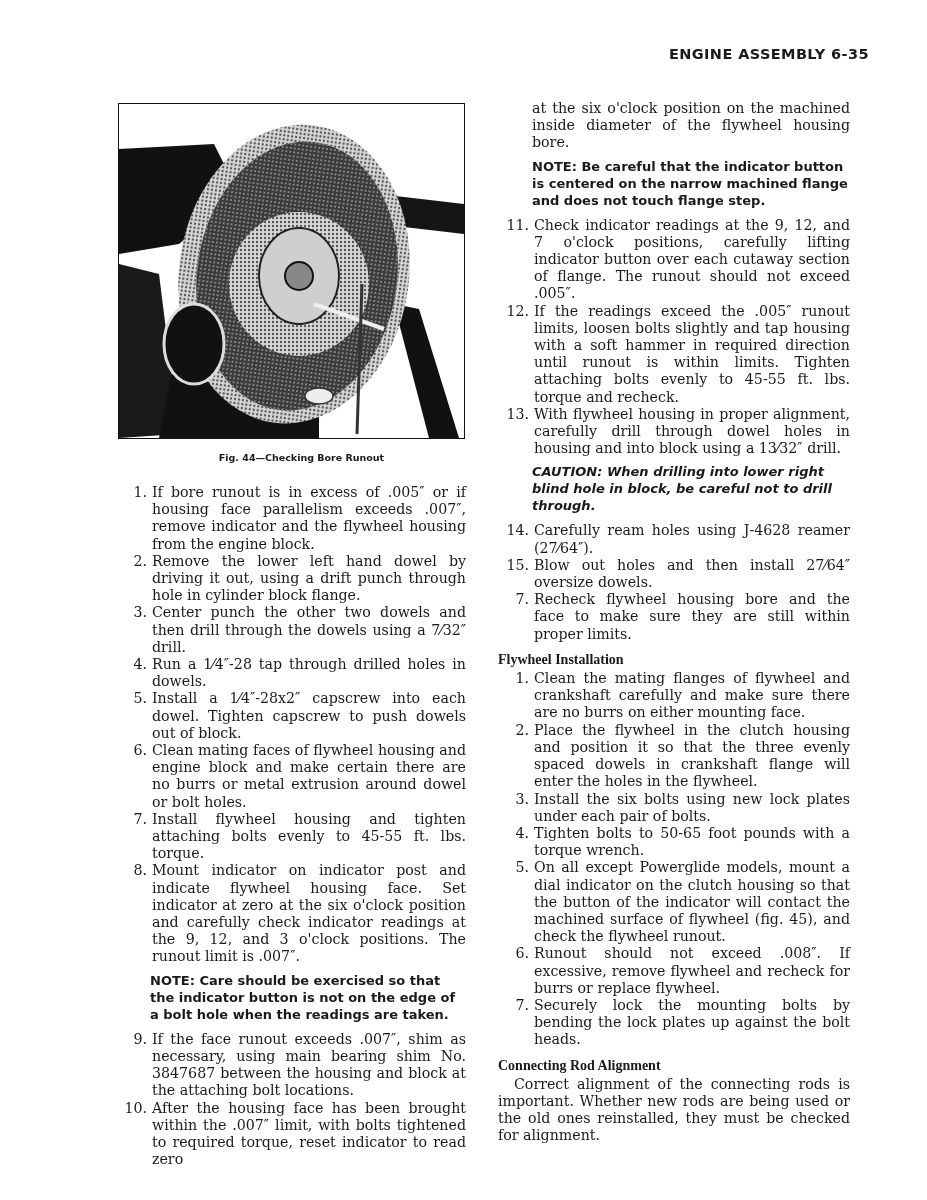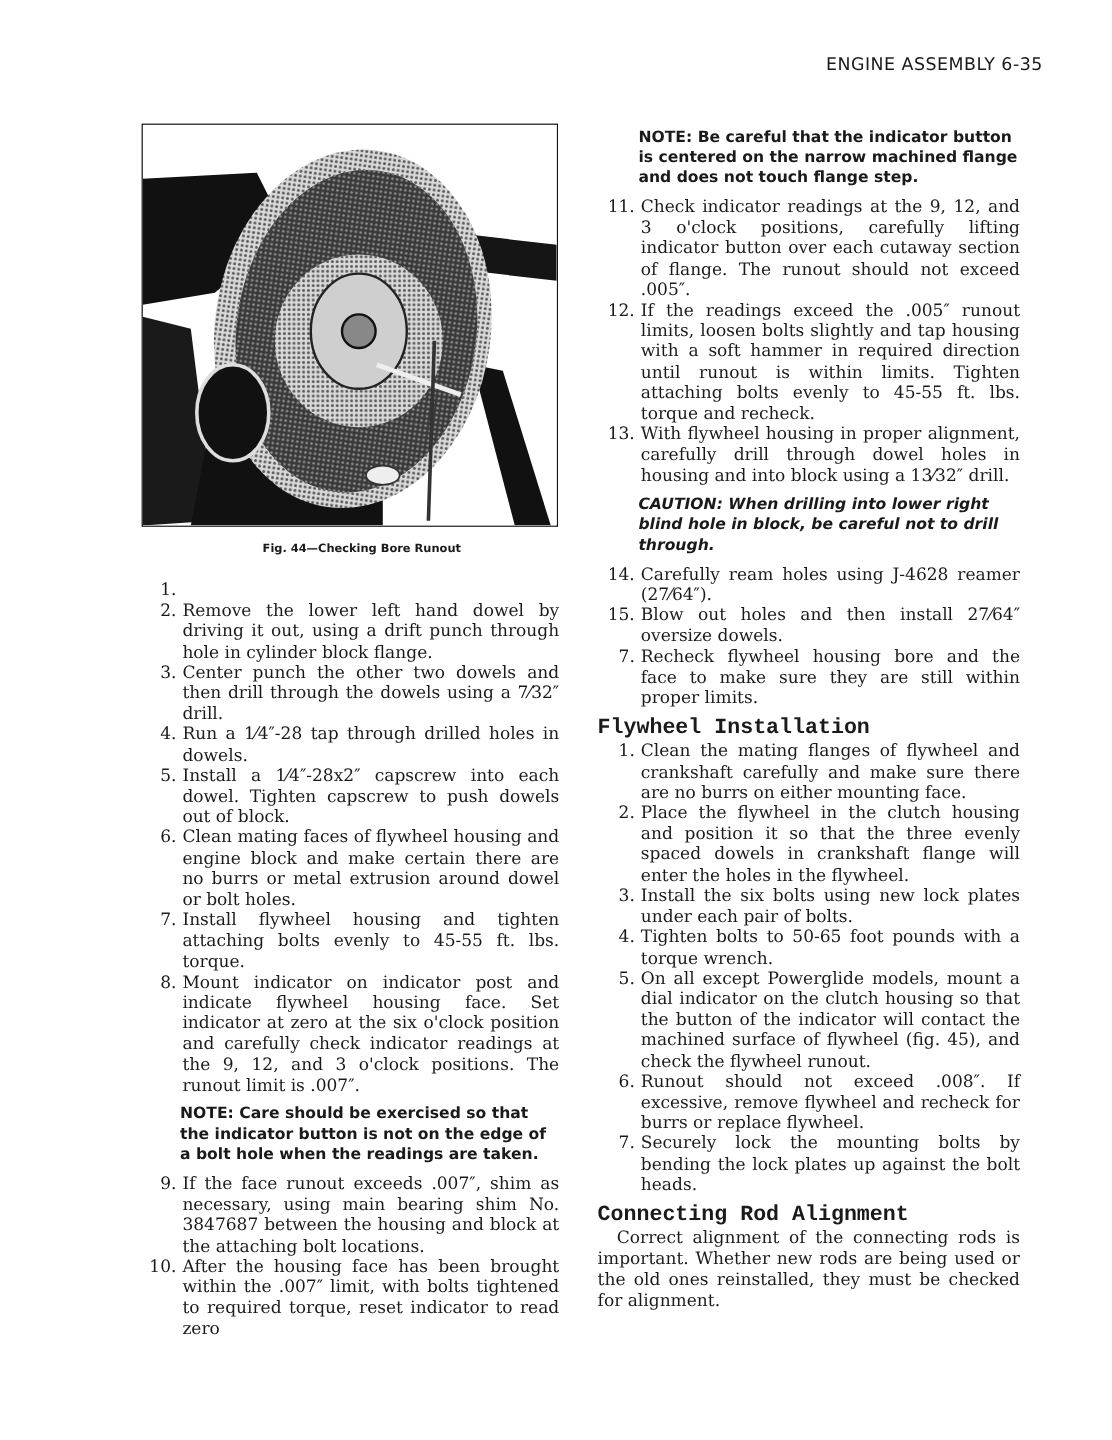--- a/index.html
+++ b/index.html
@@ -4,7 +4,7 @@
 <style>
   html, body { margin: 0; padding: 0; background: #ffffff; }
   body { width: 927px; height: 1200px; position: relative; overflow: hidden; color: #1a1a1a; }
-  .header { position: absolute; top: 46px; right: 58px; font-family: "DejaVu Sans", sans-serif; font-weight: normal; font-size: 14.5px; letter-spacing: 0.4px; text-align: center; }
+  .header { position: absolute; top: 46px; right: 58px; font-family: "DejaVu Sans", sans-serif; font-weight: bold; font-size: 14.5px; letter-spacing: 0.4px; text-align: center; }
   .col { position: absolute; font-family: "DejaVu Serif", serif; font-size: 14.2px; line-height: 17.2px; }
   .col-left { left: 116px; top: 484px; width: 350px; }
   .col-right { left: 498px; top: 100px; width: 352px; }

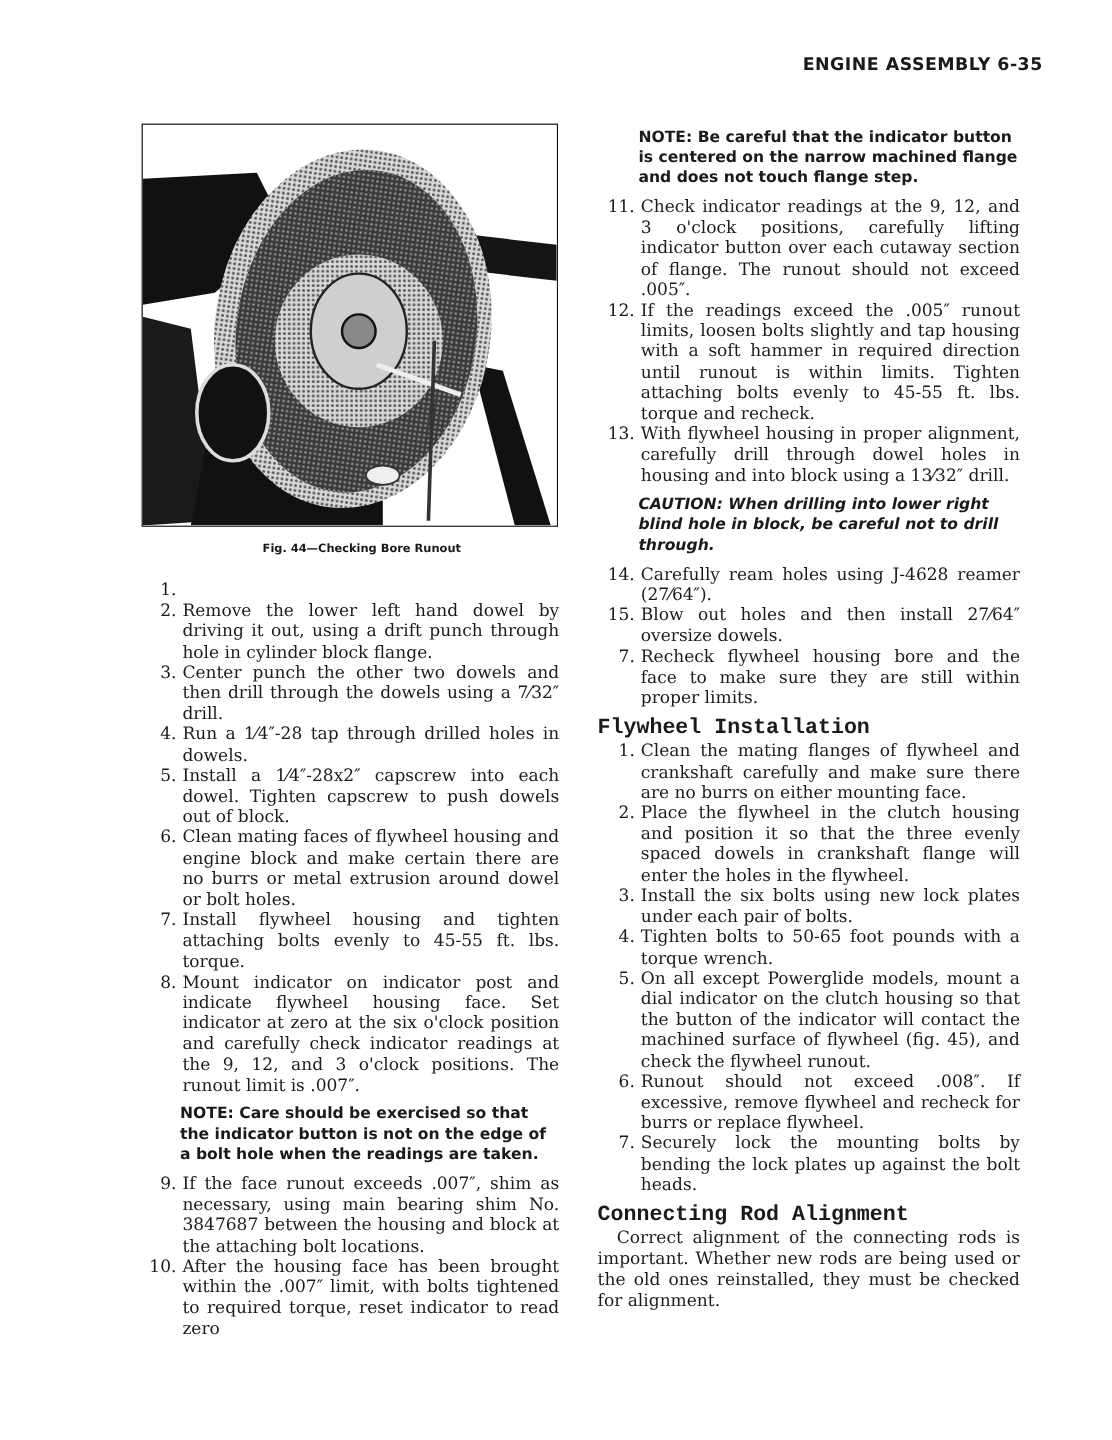--- a/index.html
+++ b/index.html
@@ -99,6 +99,7 @@
 </div>
 
 <div class="col col-right">
+  <div class="cont">at the six o'clock position on the machined inside diameter of the flywheel housing bore.</div>
   <div class="note">NOTE: Be careful that the indicator button is centered on the narrow machined flange and does not touch flange step.</div>
   <div class="step">
       <span class="num">11.</span>

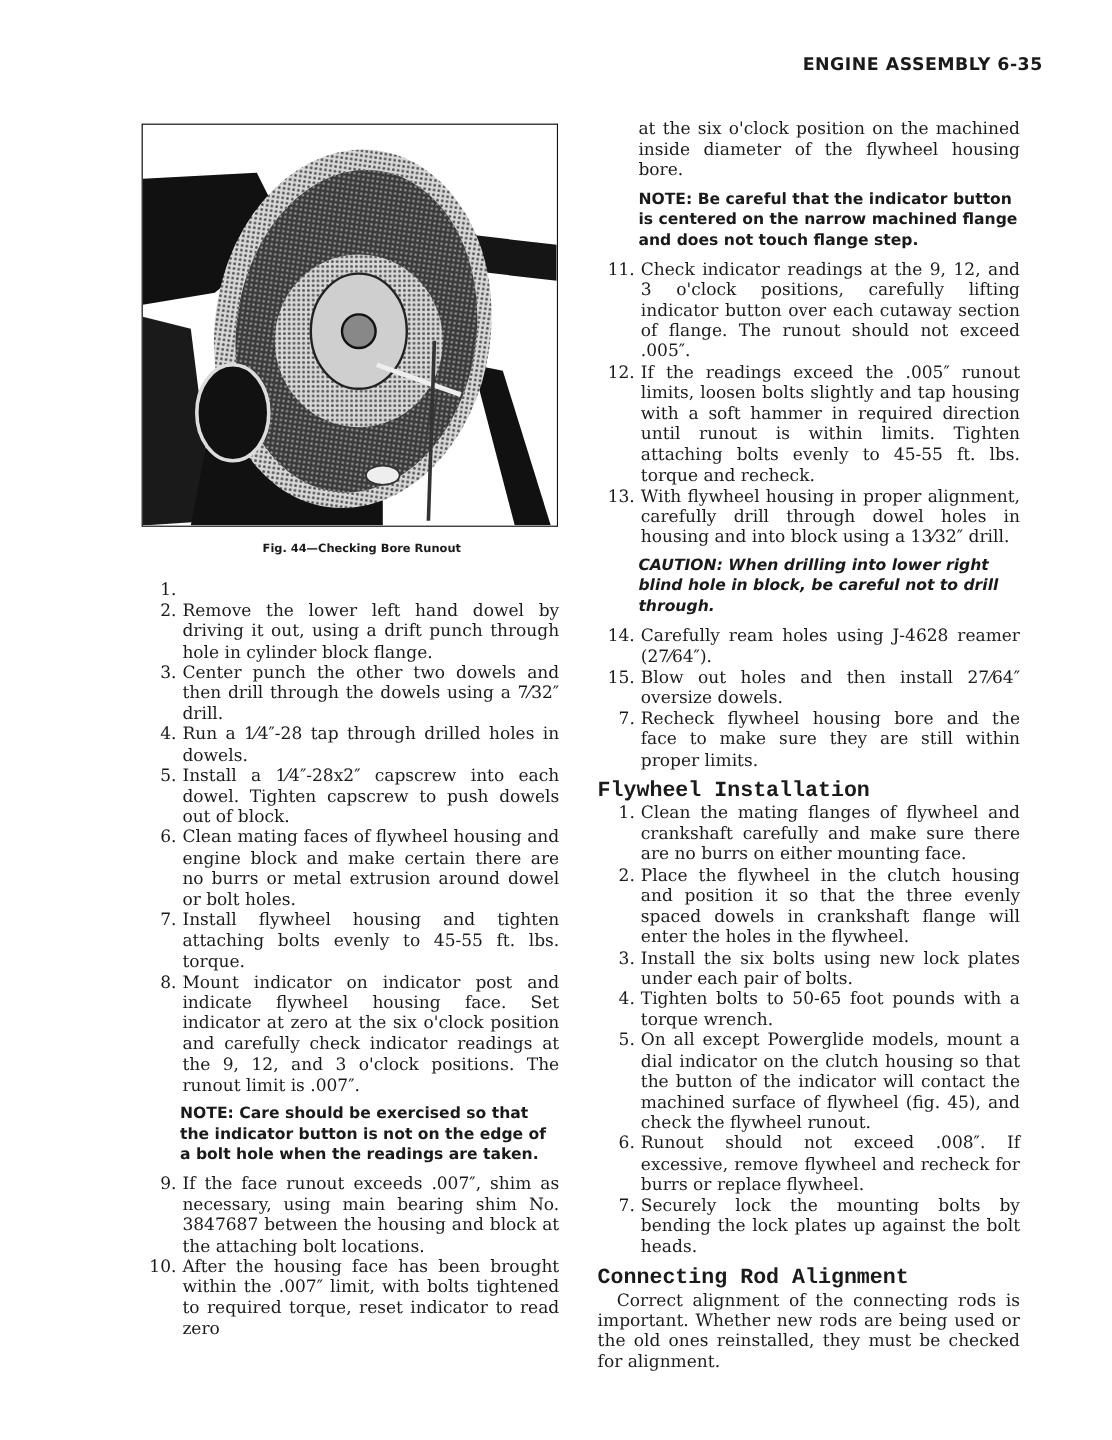--- a/index.html
+++ b/index.html
@@ -103,7 +103,7 @@
   <div class="note">NOTE: Be careful that the indicator button is centered on the narrow machined flange and does not touch flange step.</div>
   <div class="step">
       <span class="num">11.</span>
-      <span class="txt">Check indicator readings at the 9, 12, and 3 o'clock positions, carefully lifting indicator button over each cutaway section of flange. The runout should not exceed .005″.</span>
+      <span class="txt">Check indicator readings at the 9, 12, and 7 o'clock positions, carefully lifting indicator button over each cutaway section of flange. The runout should not exceed .005″.</span>
     </div>
   <div class="step">
       <span class="num">12.</span>

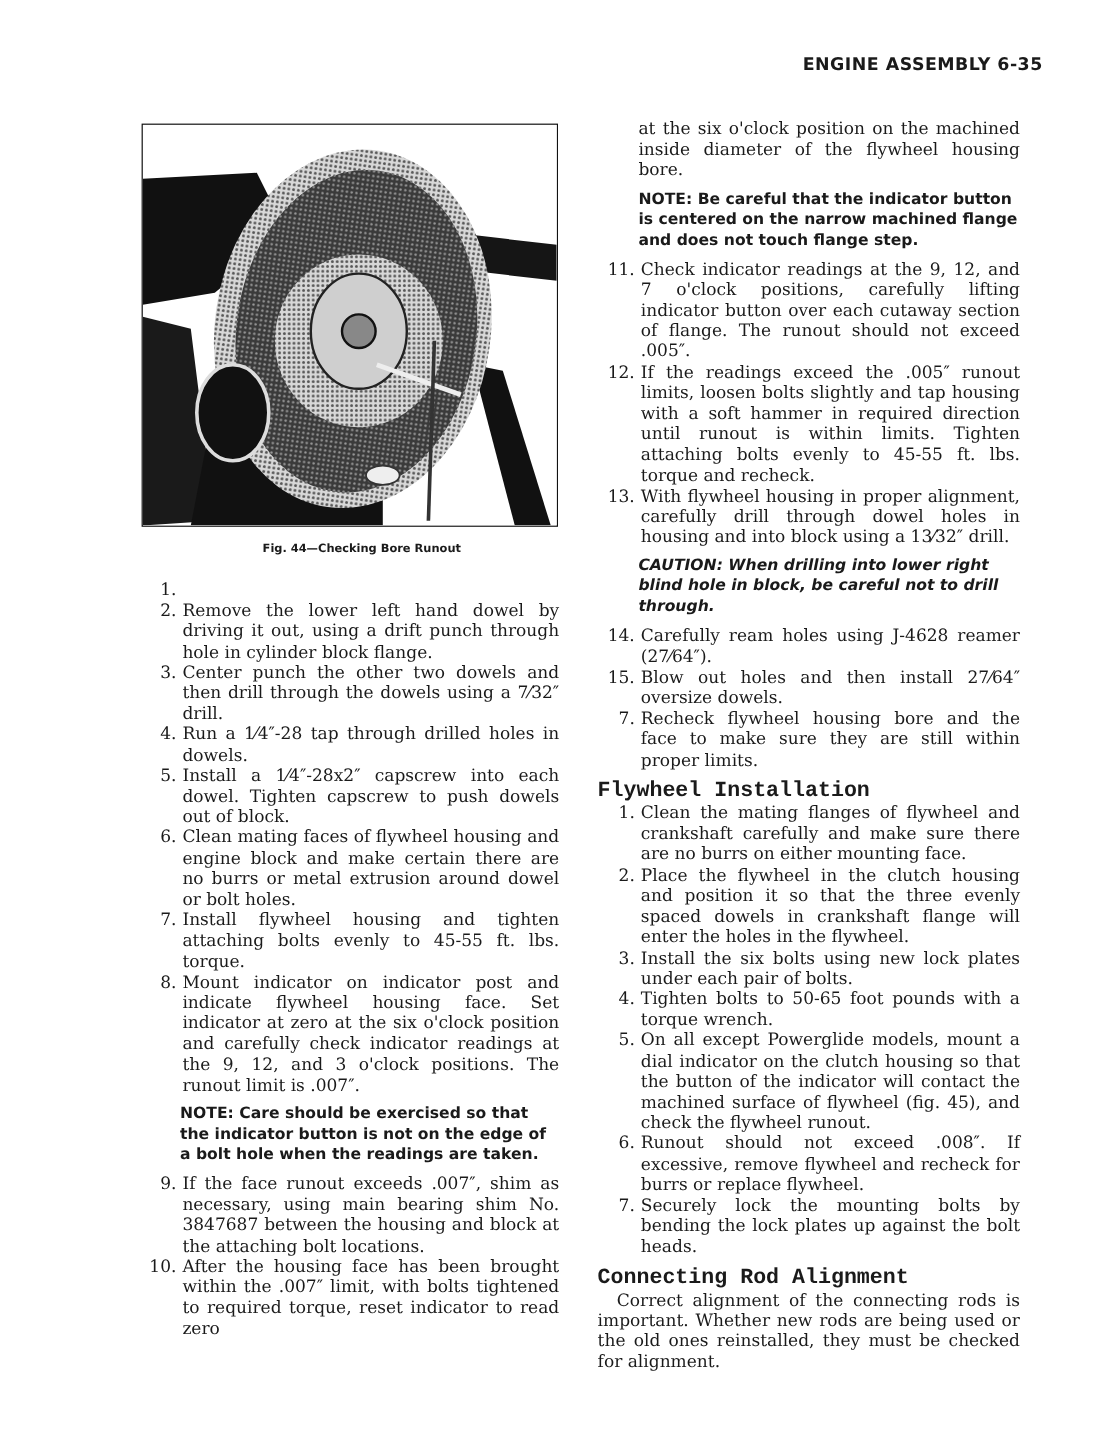--- a/index.html
+++ b/index.html
@@ -58,6 +58,7 @@
 <div class="col col-left">
   <div class="step">
       <span class="num">1.</span>
+      <span class="txt">If bore runout is in excess of .005″ or if housing face parallelism exceeds .007″, remove indicator and the flywheel housing from the engine block.</span>
     </div>
   <div class="step">
       <span class="num">2.</span>

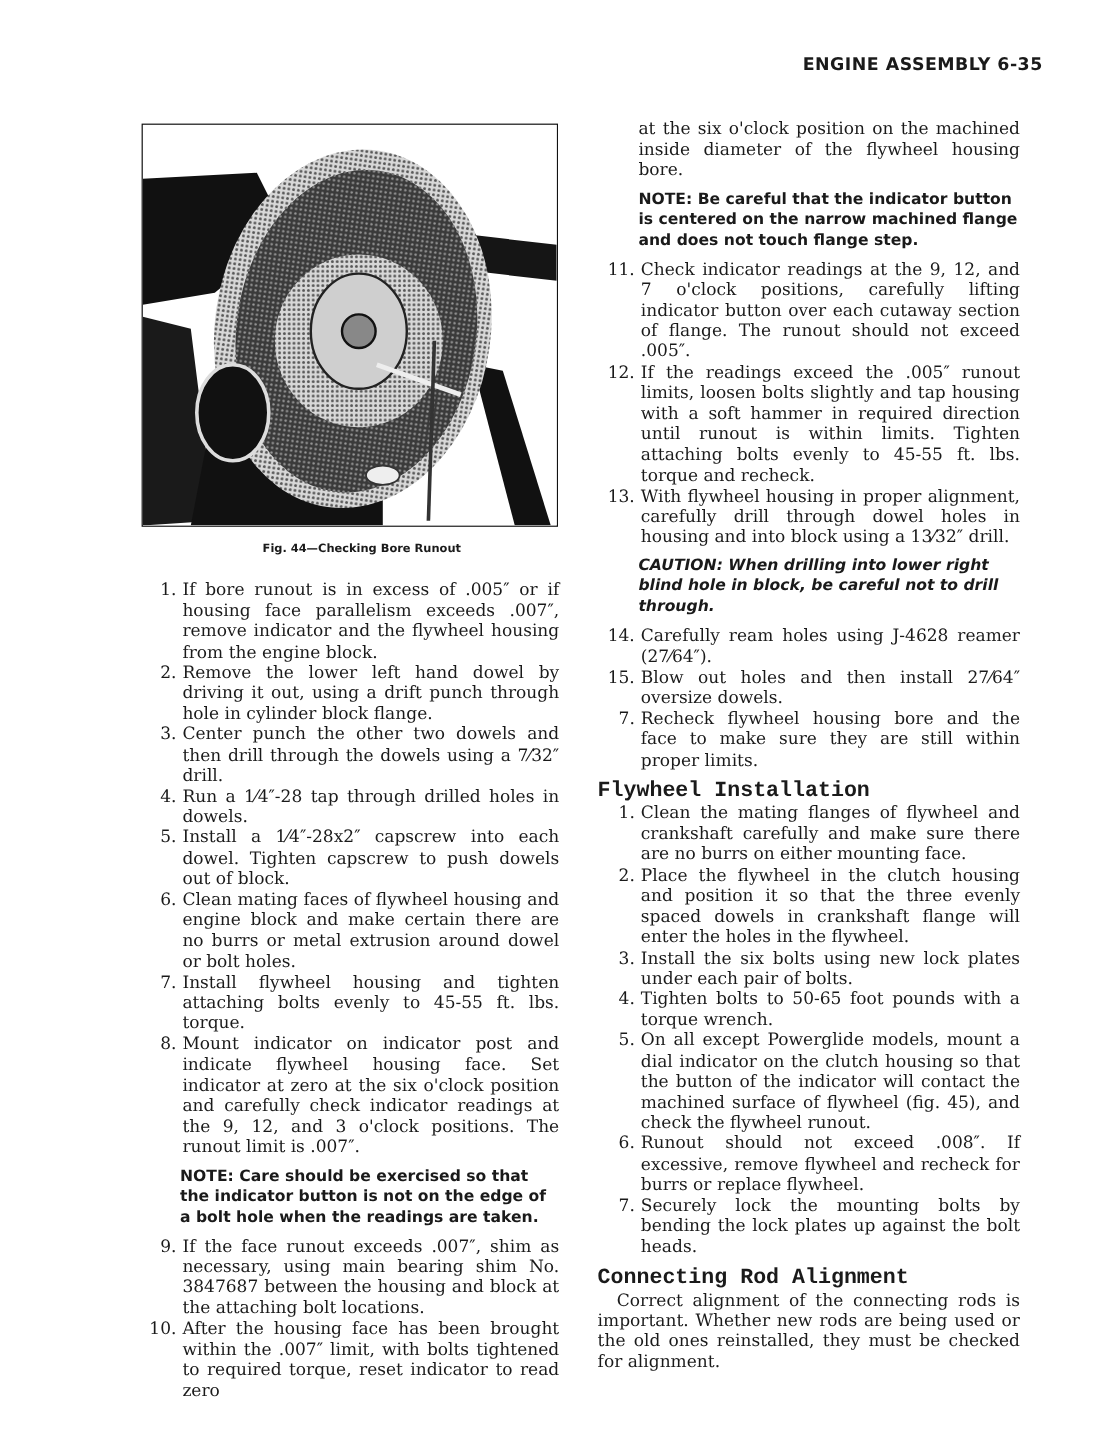--- a/index.html
+++ b/index.html
@@ -16,7 +16,7 @@
   .note { font-family: "DejaVu Sans", sans-serif; font-weight: bold; font-size: 13px; line-height: 17px; margin: 6px 0 8px 34px; }
   .note.italic { font-style: italic; }
   .cont { padding-left: 34px; text-align: justify; }
-  .section-head { font-family: Liberation Mono, monospace; font-weight: bold; font-size: 18px; margin: 8px 0 2px 0; }
+  .section-head { font-family: Liberation Serif, serif; font-weight: bold; font-size: 14px; margin: 8px 0 2px 0; }
   .para { text-indent: 16px; text-align: justify; }
 </style>
 </head>

